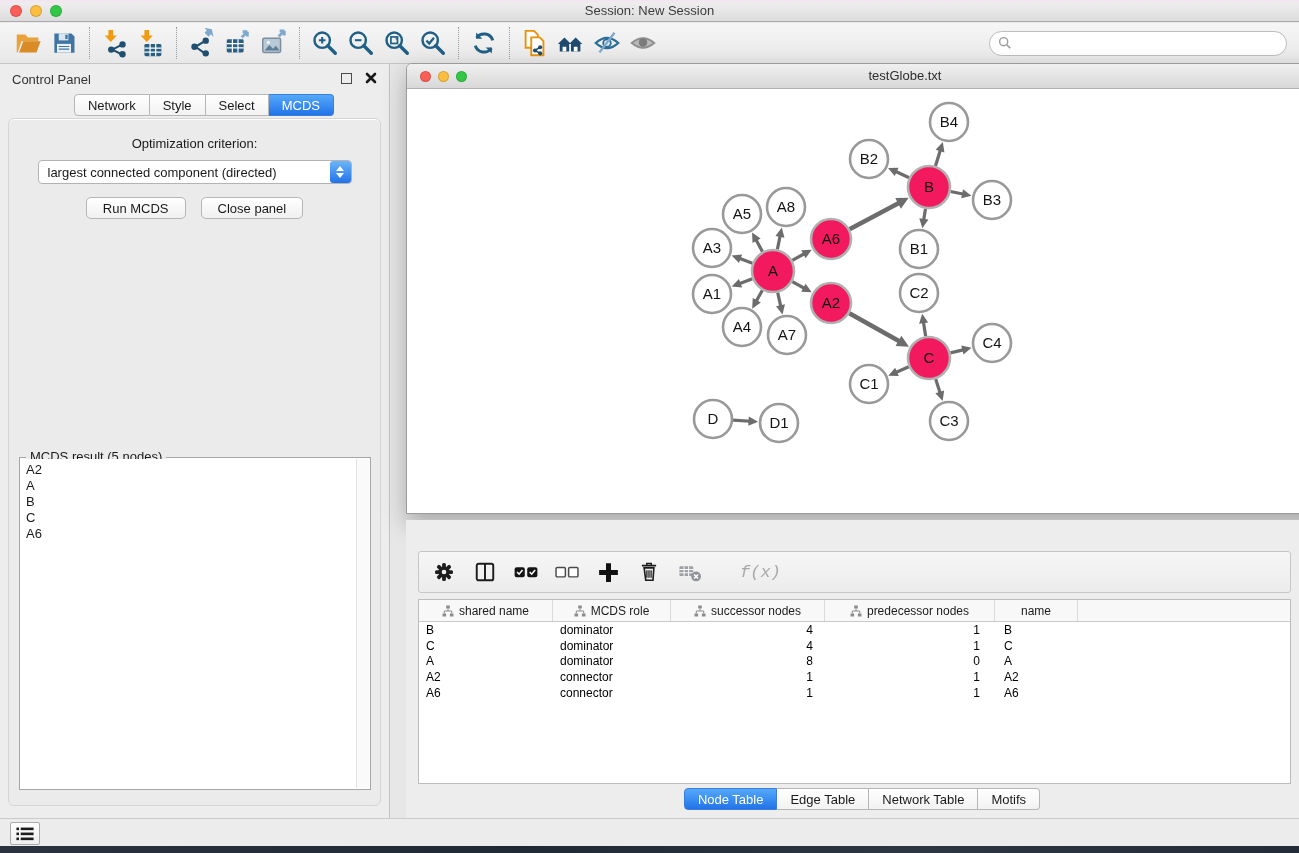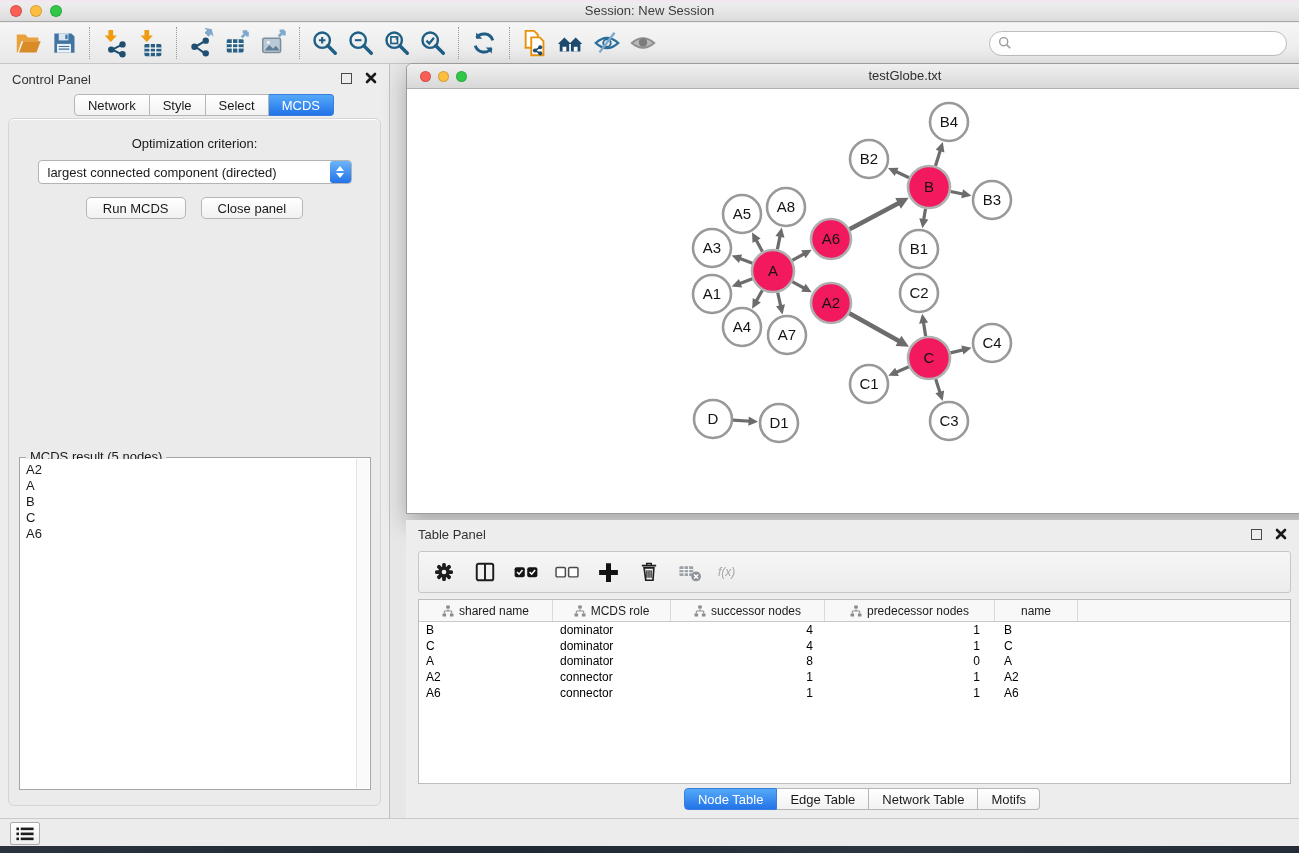--- a/index.html
+++ b/index.html
@@ -451,15 +451,6 @@
     </div>
 
     <div class="table-panel">
-      <div class="tp-header">
-        <span class="tp-title">Table Panel</span>
-        <span class="panel-icons">
-          <span class="float-ic"></span>
-          <svg width="12" height="12" viewBox="0 0 12 12">
-              <path d="M2 2l8 8M10 2l-8 8" stroke="#1a1a1a" stroke-width="2.6" stroke-linecap="round"></path>
-            </svg>
-        </span>
-      </div>
       <div class="tp-toolbar">
         <span class="tpi">
           <svg width="24" height="24" viewBox="0 0 32 32">

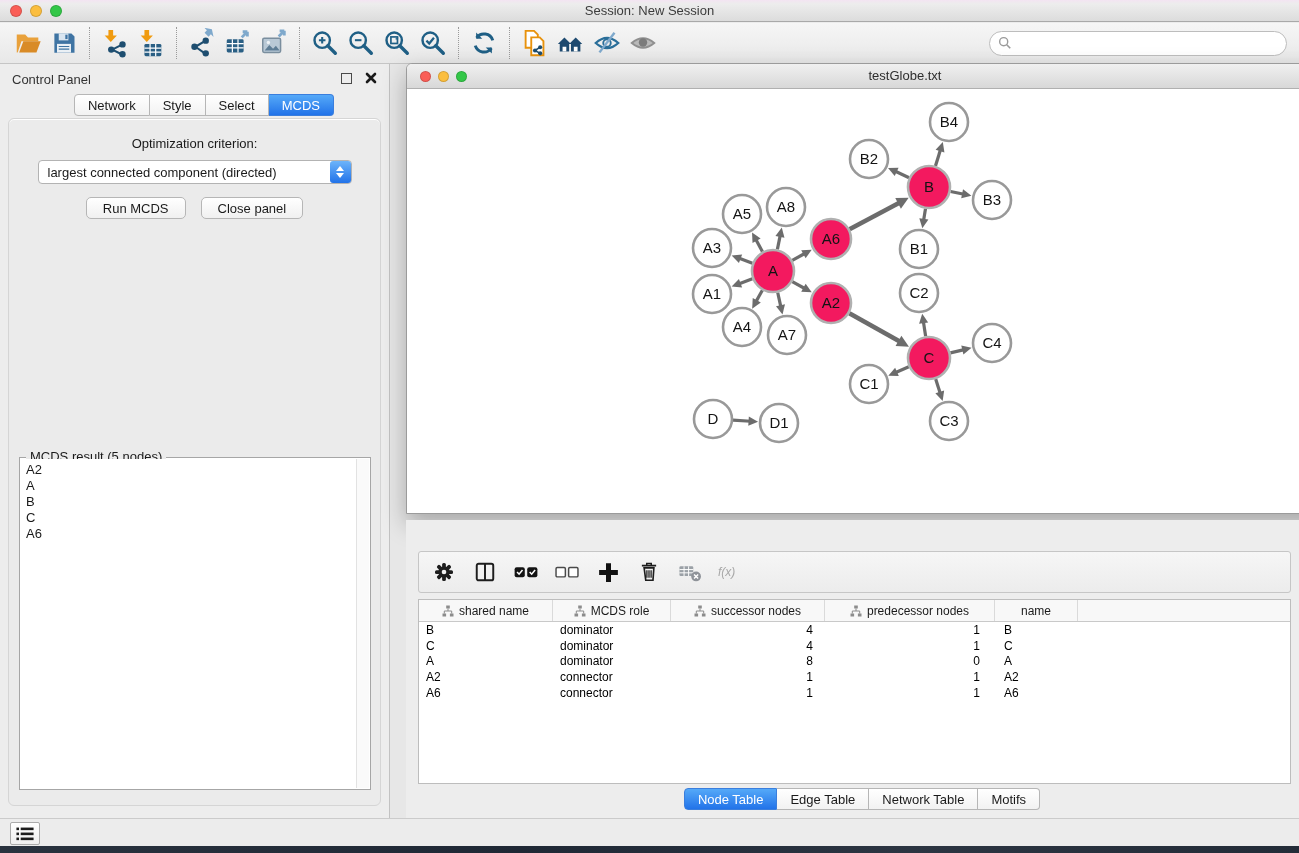--- a/index.html
+++ b/index.html
@@ -83,7 +83,7 @@
     background:linear-gradient(#F6F6F6,#ECECEC); border:1px solid #C6C6C6; border-radius:3px;
     display:flex; align-items:center; gap:11px; padding:0 10px; }
   .tpi { width:30px; height:30px; display:flex; align-items:center; justify-content:center; }
-  .fx-label { font-family:Liberation Sans, sans-serif; font-style:italic; font-size:12px; color:#A8A8A8; padding-left:2px; }
+  .fx-label { font-family:Liberation Mono, monospace; font-style:italic; font-size:17px; color:#A8A8A8; padding-left:2px;margin-left:22px; }
   .tp-table { position:absolute; left:12px; right:8px; top:79px; bottom:34px;
     background:#fff; border:1px solid #BDBDBD; overflow:hidden; }
   .tp-head { display:flex; height:22px; background:#F8F8F8; border-bottom:1px solid #C9C9C9; }

